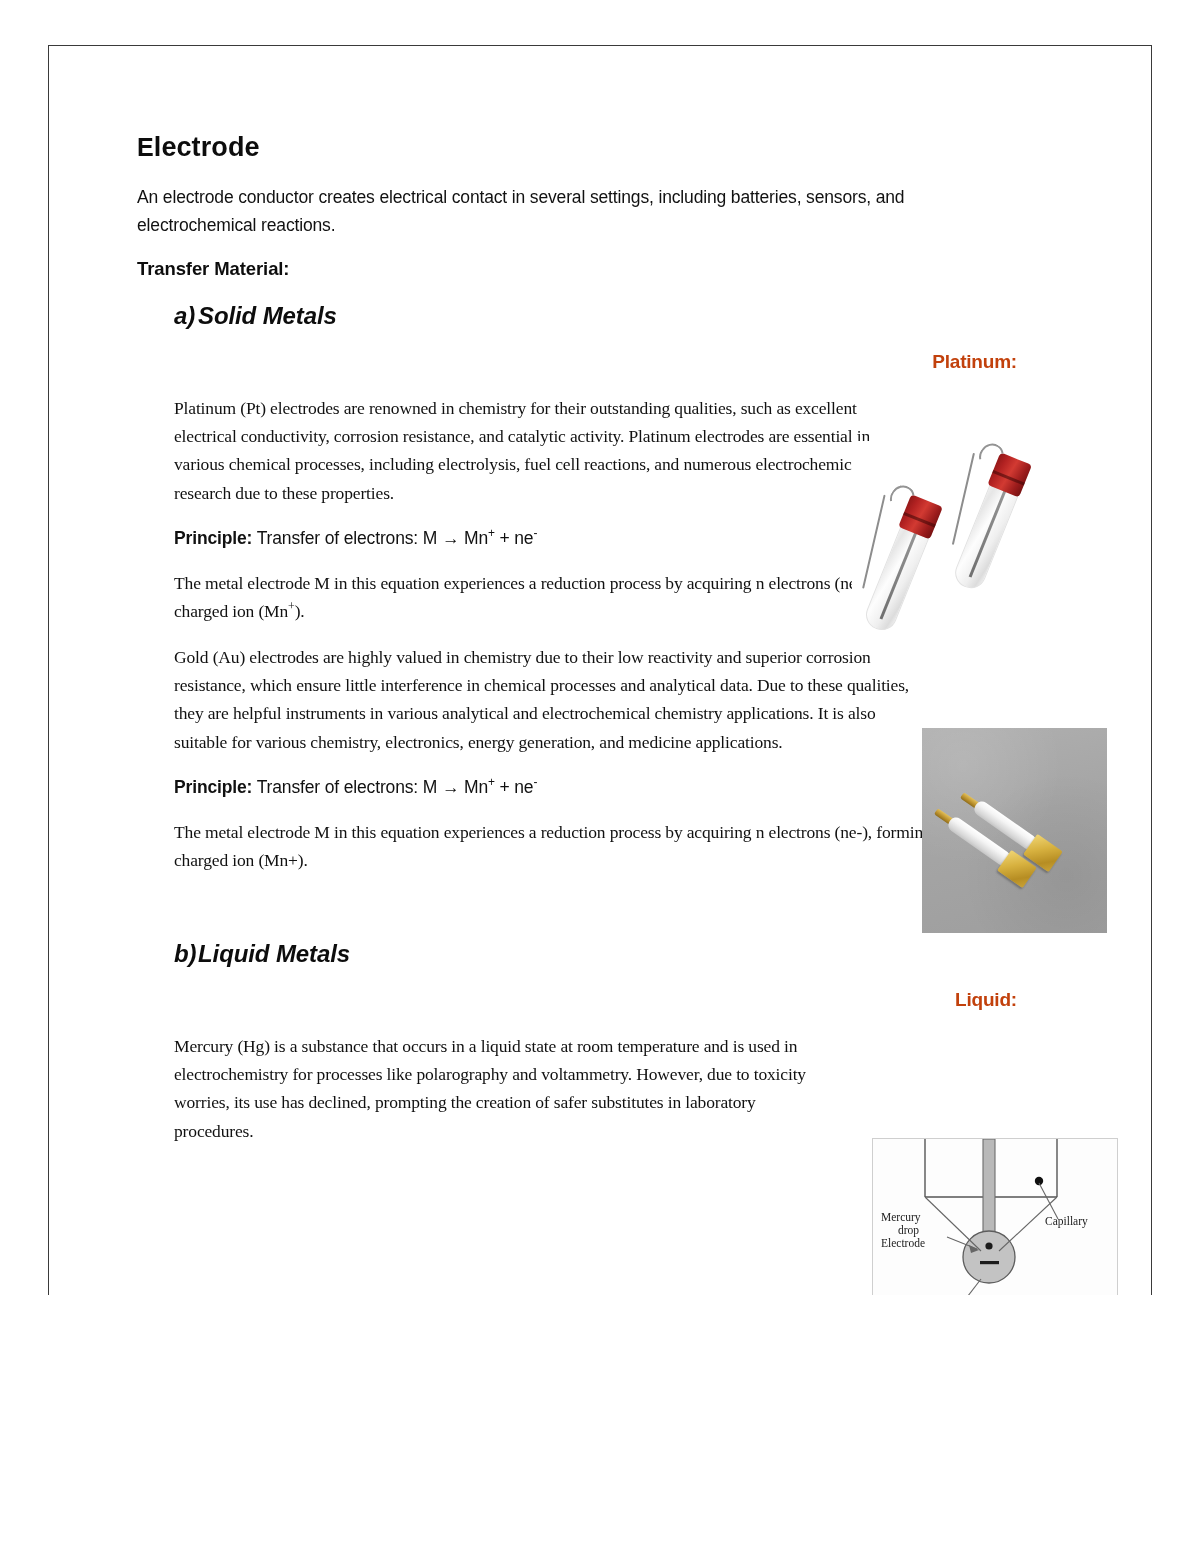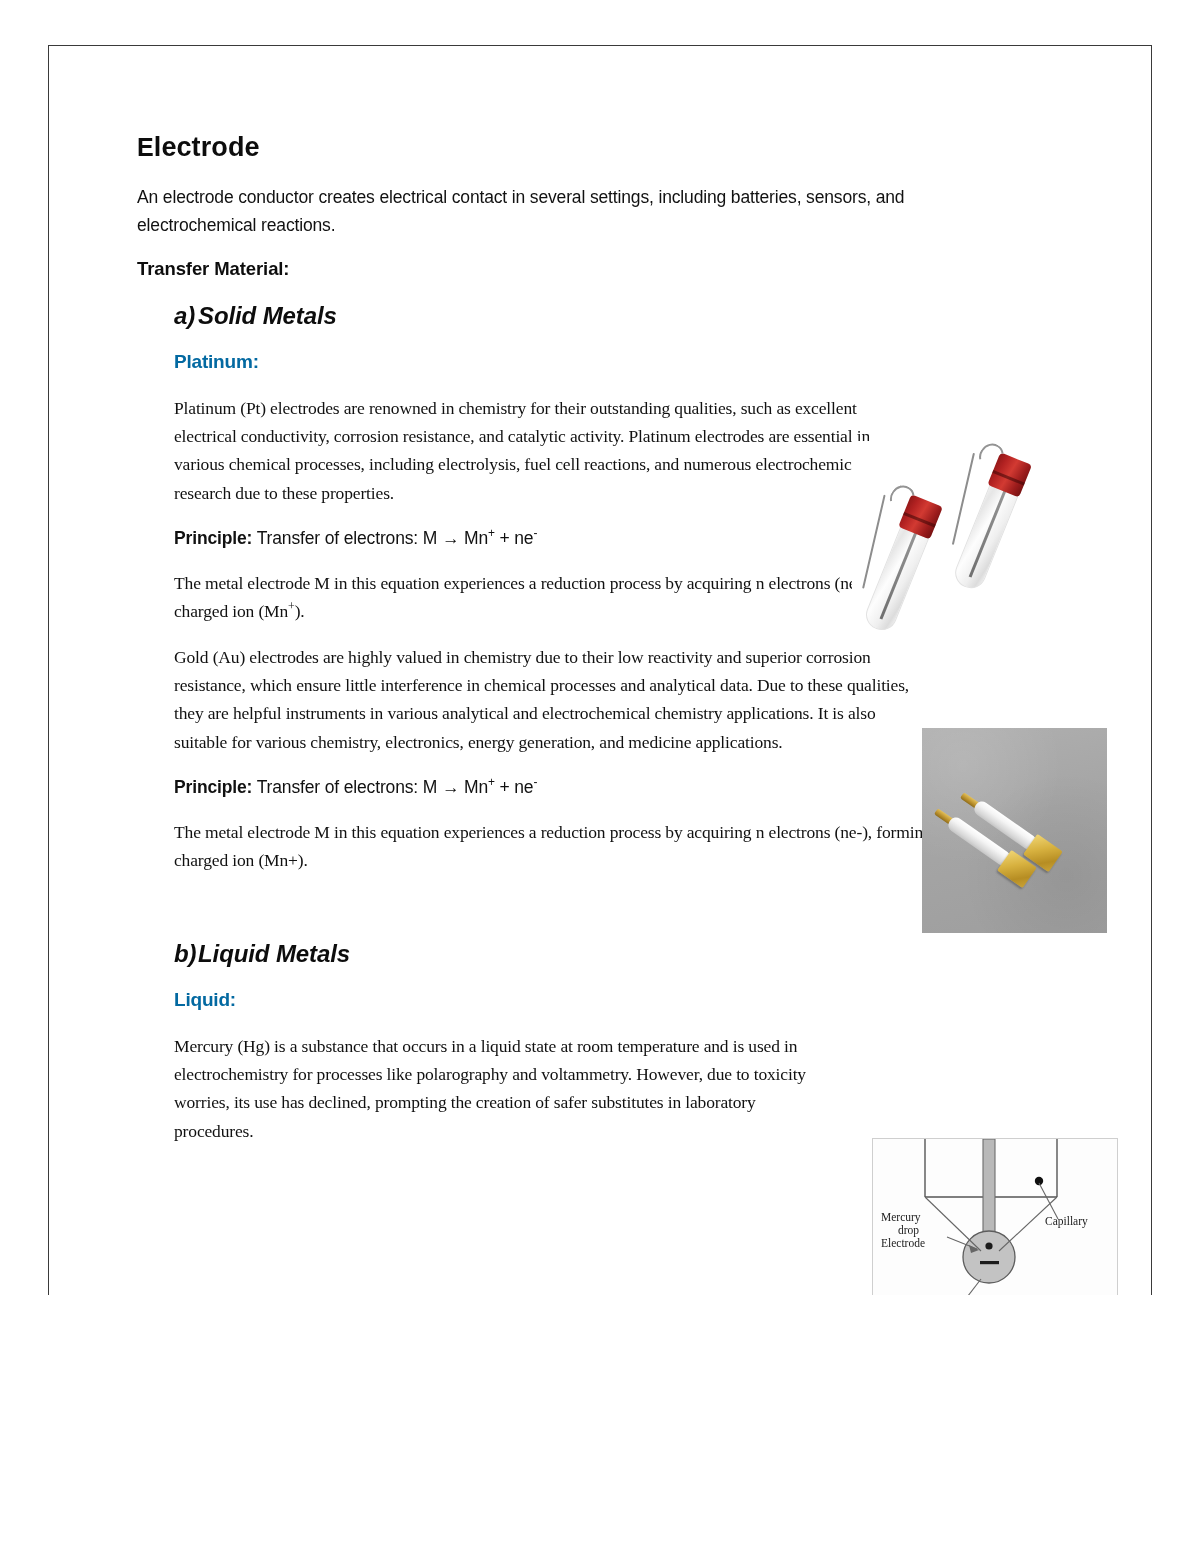--- a/index.html
+++ b/index.html
@@ -88,11 +88,12 @@
   .sub-head {
     font-size: 19px;
     font-weight: 700;
-    color: #0369a1;
+    color: #c2410c;
     margin: 0 0 19px 0;
     padding-left: 37px;
     line-height: 1.3;
     letter-spacing: -0.2px;
+    text-align: right;
   }
 
   .indent {

